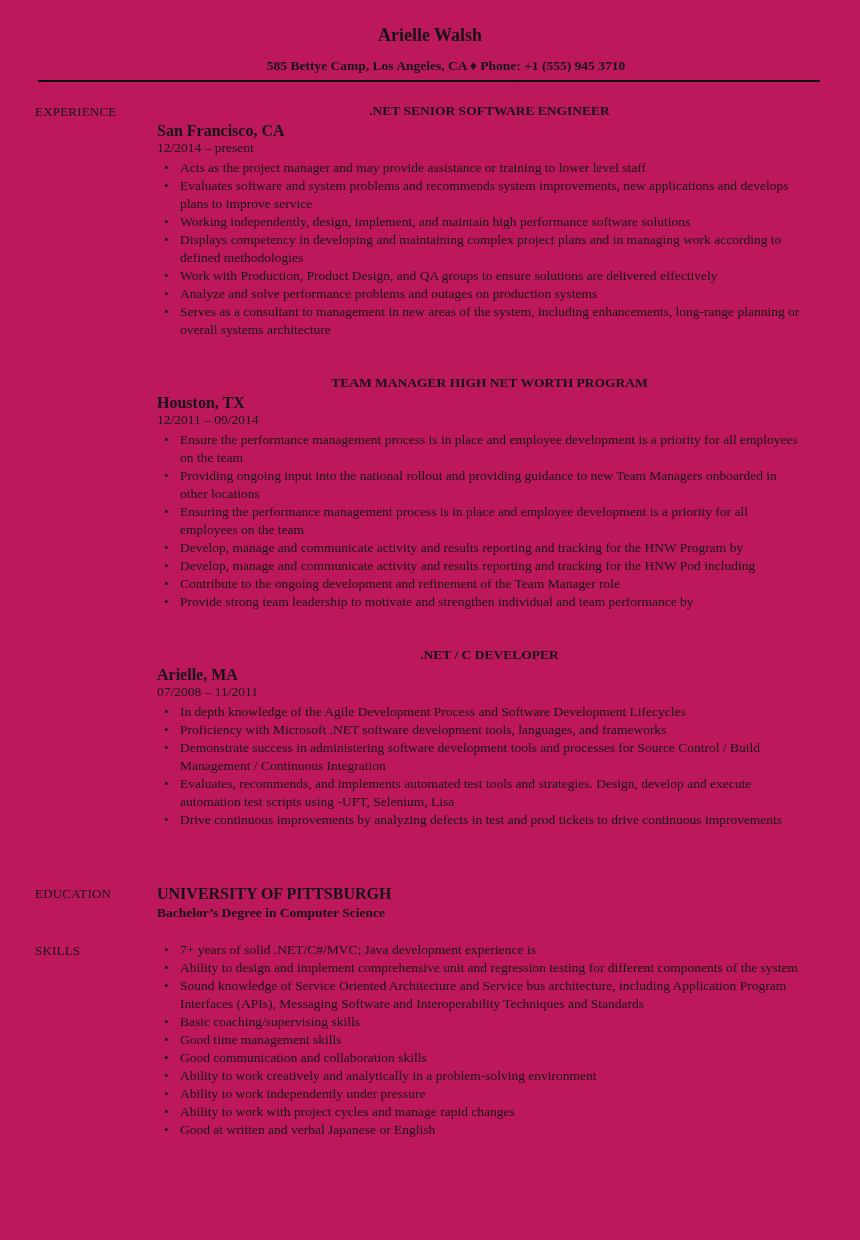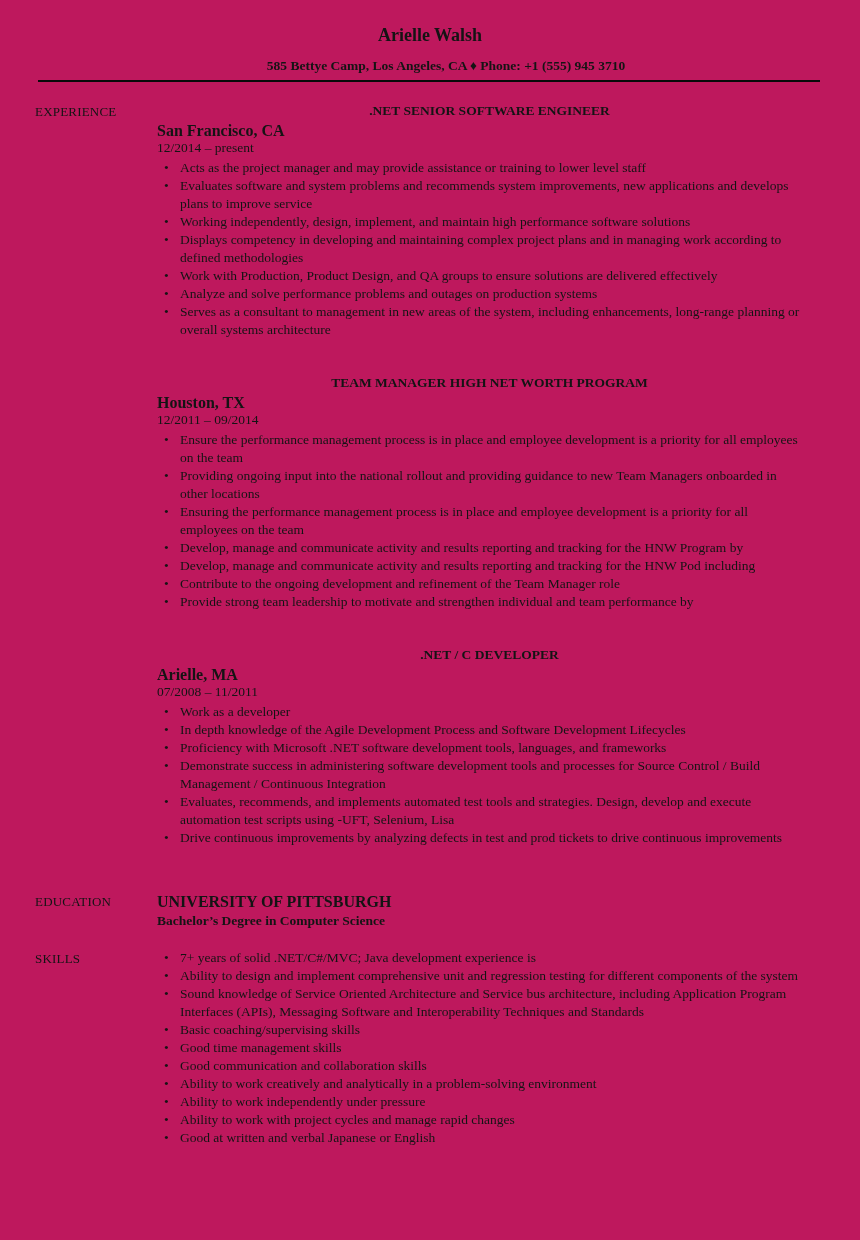--- a/index.html
+++ b/index.html
@@ -57,7 +57,7 @@
     padding-top: 1px;
   }
   .job { margin-bottom: 35px; }
-  .job:last-child { margin-bottom: 0; }
+  .job:last-child { margin-bottom: 10px; }
   .job-title {
     font-weight: bold;
     font-size: 13.5px;

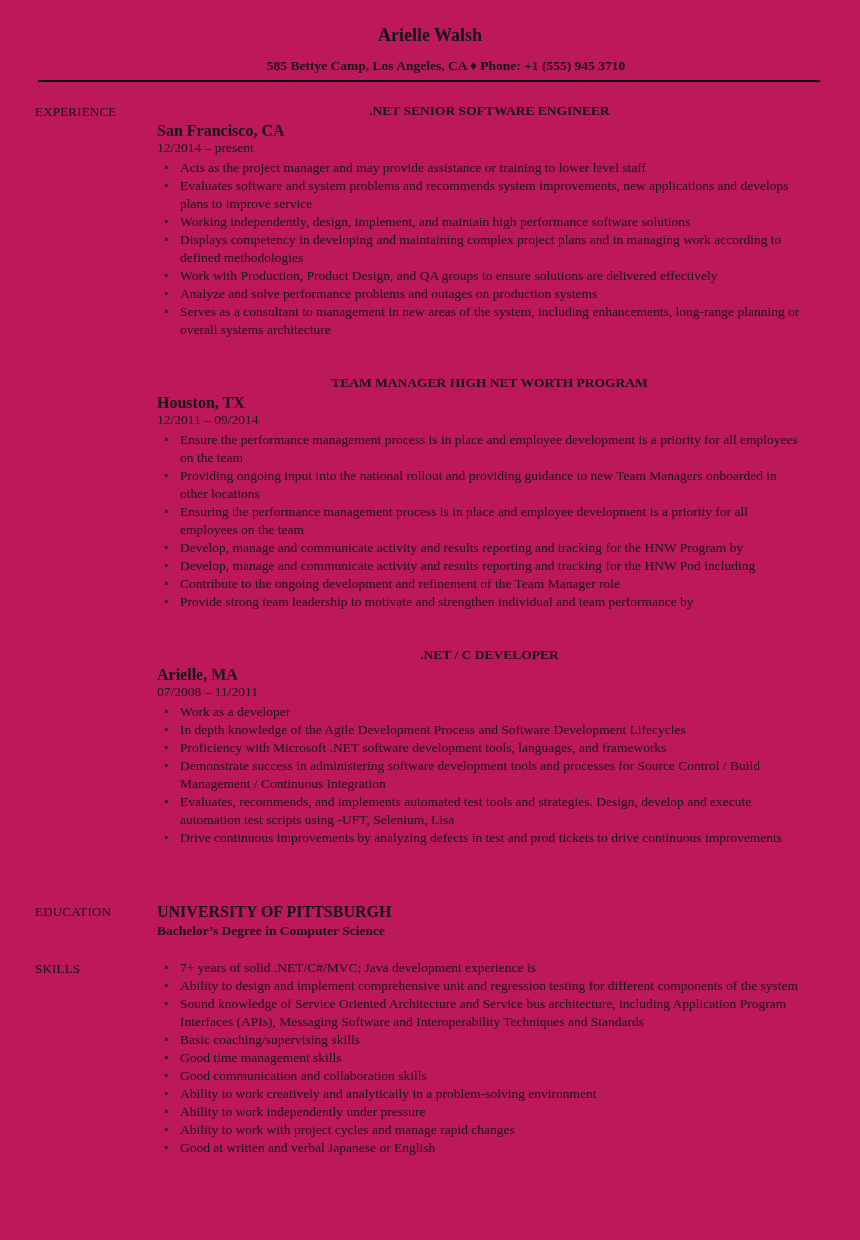--- a/index.html
+++ b/index.html
@@ -159,7 +159,6 @@
           <div class="job-location">Arielle, MA</div>
           <div class="job-dates">07/2008 – 11/2011</div>
           <ul class="bullets">
-              <li>Work as a developer</li>
               <li>In depth knowledge of the Agile Development Process and Software Development Lifecycles</li>
               <li>Proficiency with Microsoft .NET software development tools, languages, and frameworks</li>
               <li>Demonstrate success in administering software development tools and processes for Source Control / Build Management / Continuous Integration</li>

